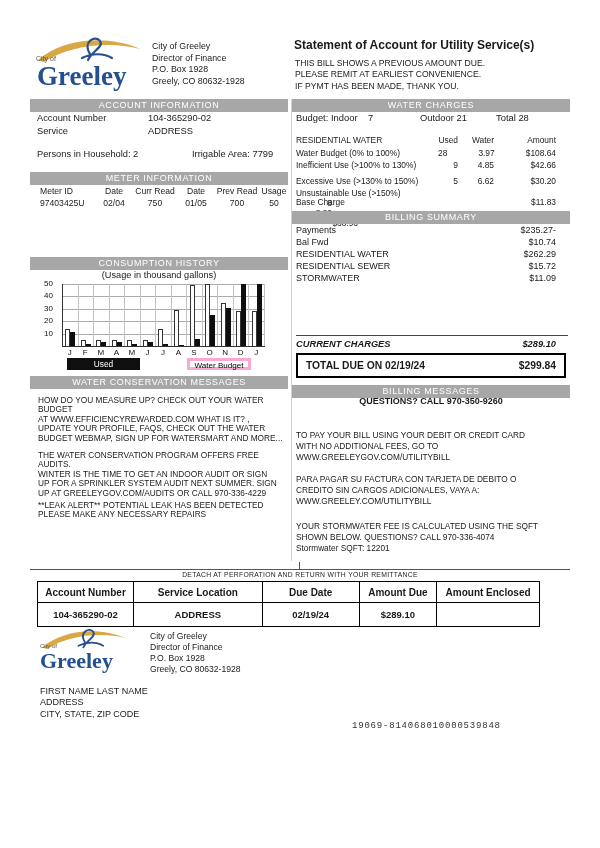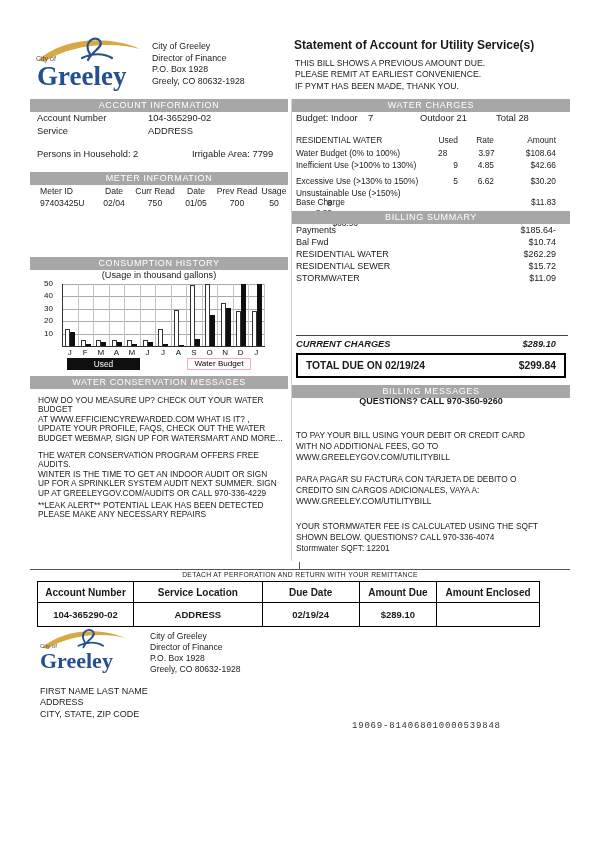--- a/index.html
+++ b/index.html
@@ -214,7 +214,7 @@
   <div class="wcrow" style="top:135px;color:#222;">
     <span class="wlab">RESIDENTIAL WATER</span>
     <span class="wused">Used</span>
-    <span class="wrate">Rate</span>
+    <span class="wrate">Water</span>
     <span class="wamt">Amount</span>
   </div>
   <div class="wcrow" style="top:148px;gap:28px;">

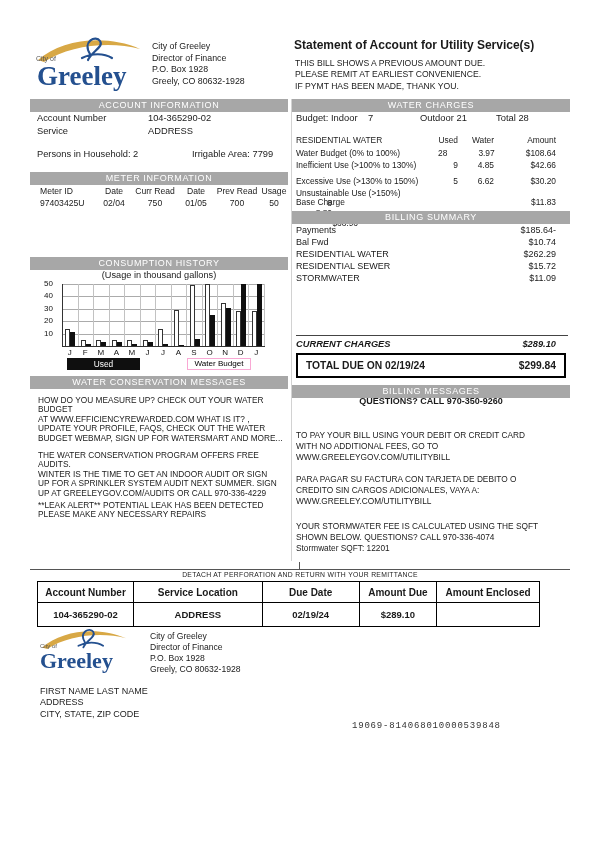--- a/index.html
+++ b/index.html
@@ -251,7 +251,7 @@
   <div class="secbar colR" style="top:211px;">BILLING SUMMARY</div>
   <div class="bsrow" style="top:225px;">
     <span>Payments</span>
-    <span>$185.64-</span>
+    <span>$235.27-</span>
   </div>
   <div class="bsrow" style="top:237px;">
     <span>Bal Fwd</span>

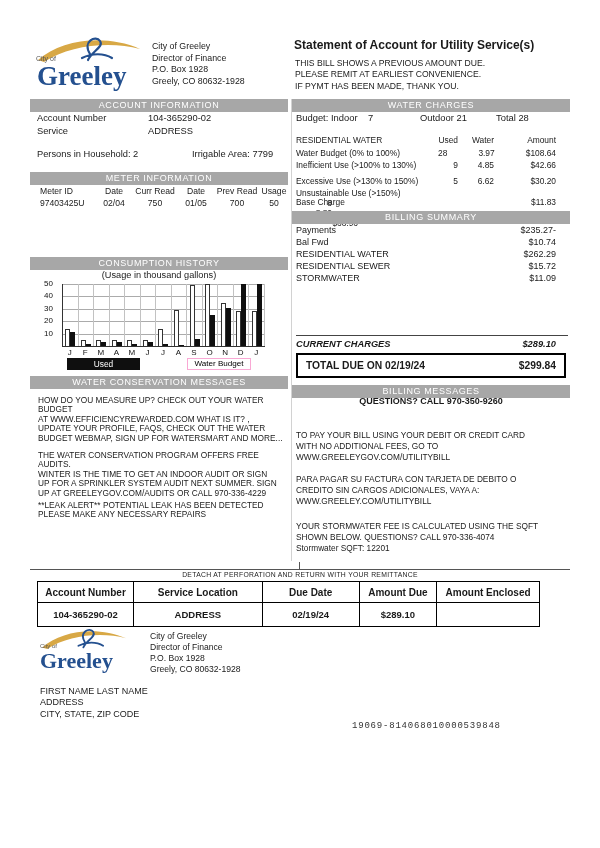--- a/index.html
+++ b/index.html
@@ -43,7 +43,7 @@
   .legend-used{position:absolute;left:67px;top:358px;width:73px;height:12px;background:#0f0f0f;
                color:#fff;font-size:8.3px;line-height:12px;text-align:center;}
   .legend-budget{position:absolute;left:187px;top:358px;width:64px;height:12px;background:#fff;
-               border:1px solid #f9a8d4;box-sizing:border-box;color:#000;font-size:8.1px;line-height:10px;text-align:center;}
+               border:3px solid #f9a8d4;box-sizing:border-box;color:#000;font-size:8.1px;line-height:10px;text-align:center;}
   
   .ccline{position:absolute;left:296px;top:335px;width:272px;border-top:1.2px solid #444;}
   .totalbox{position:absolute;left:296px;top:353px;width:270px;height:25px;border:2.5px solid #000;

